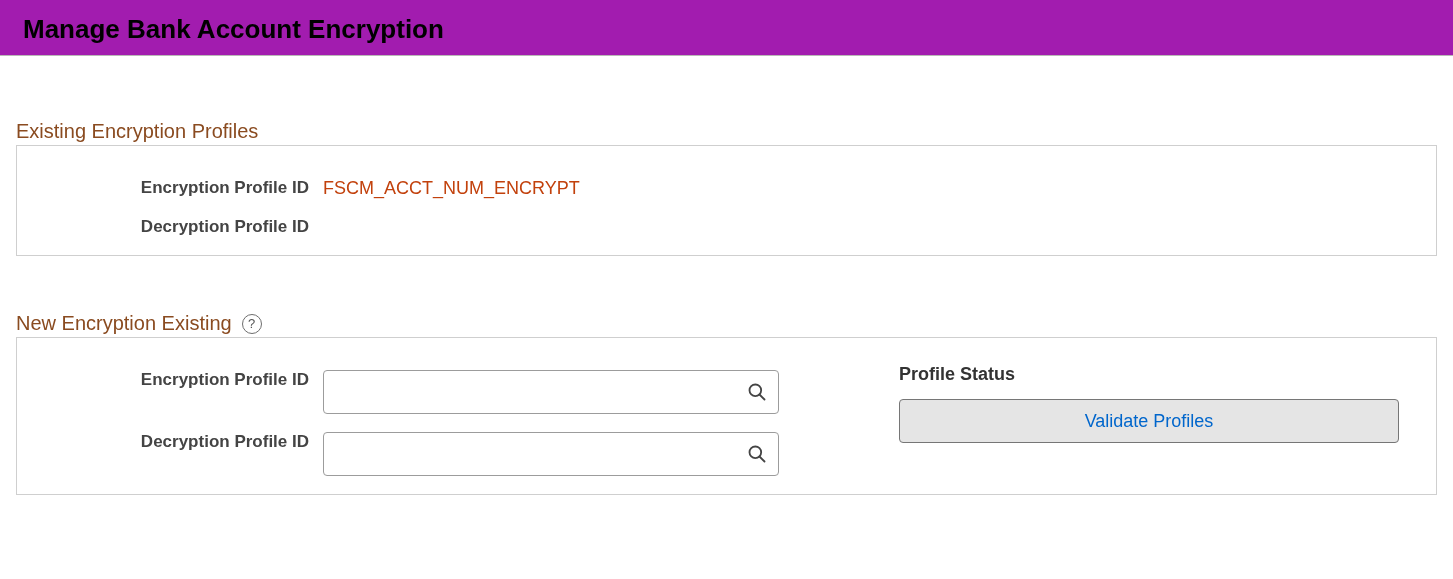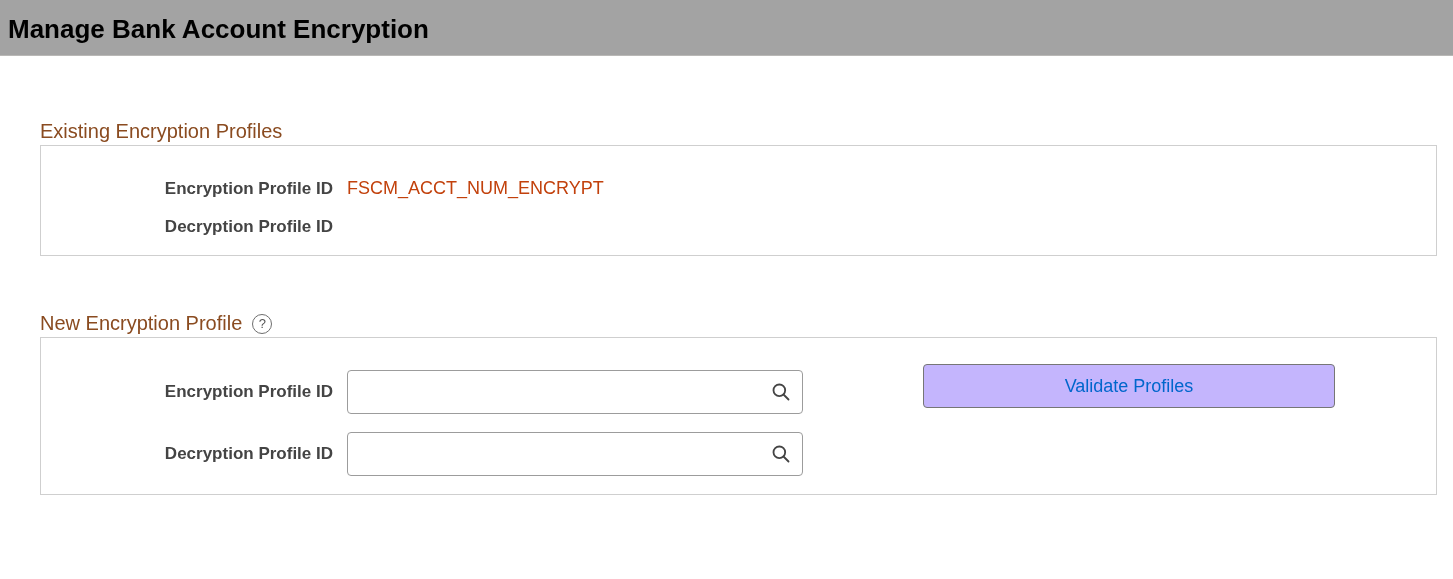--- a/index.html
+++ b/index.html
@@ -12,9 +12,9 @@
     width: 1453px;
   }
   .page-header {
-    background: #a3a3a3;
+    background: #a21caf;
     border-bottom: 1px solid #b9b8b6;
-    padding: 14px 16px 10px 8px;
+    padding: 14px 16px 10px 23px;
   }
   .page-title {
     font-size: 26px;

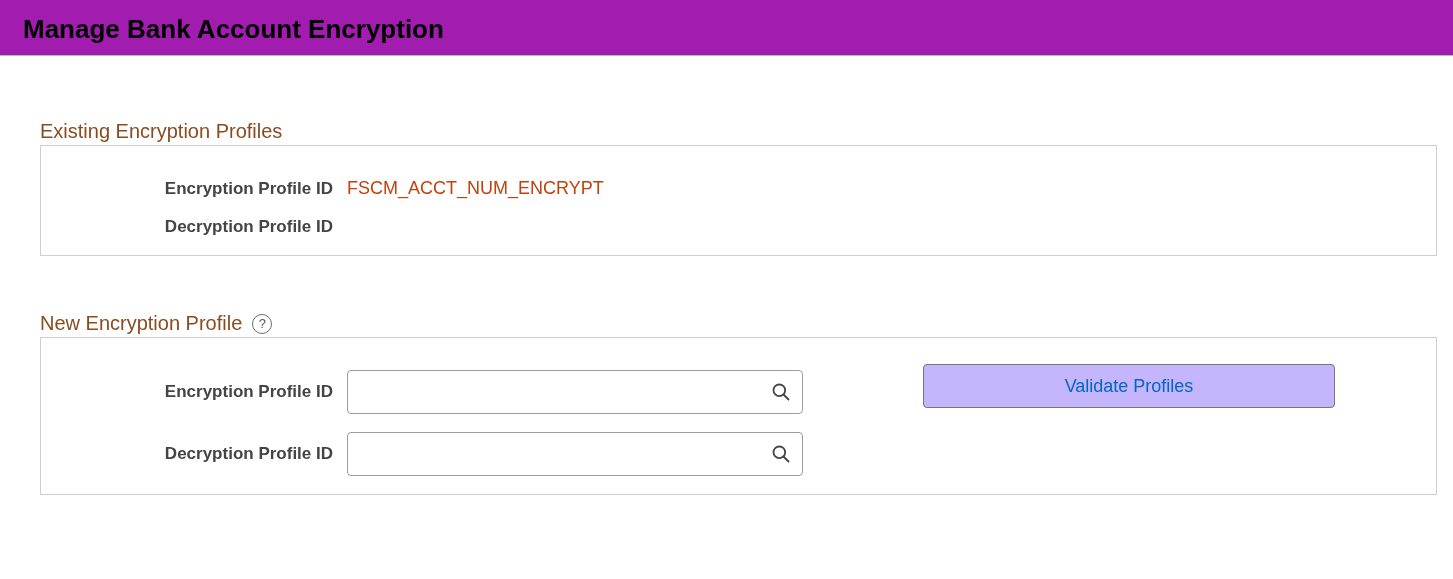--- a/index.html
+++ b/index.html
@@ -23,8 +23,7 @@
     margin: 0;
   }
   .content {
-    padding: 10px 16px 16px 28px;
-    margin-left: 12px;
+    padding: 10px 16px 16px 16px;
   }
   .section-title-row {
     display: flex;

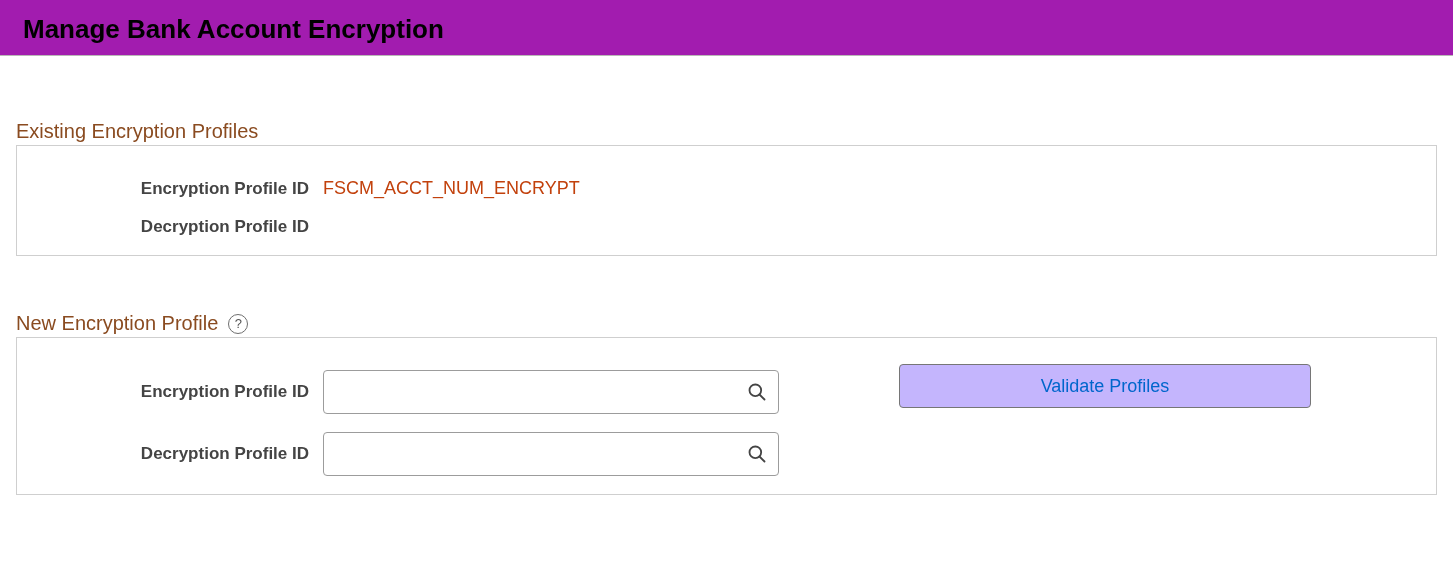--- a/index.html
+++ b/index.html
@@ -56,7 +56,7 @@
   }
   .field-row {
     display: flex;
-    align-items: center;
+    align-items: flex-start;
     margin-top: 18px;
   }
   .field-row:first-child { margin-top: 10px; }

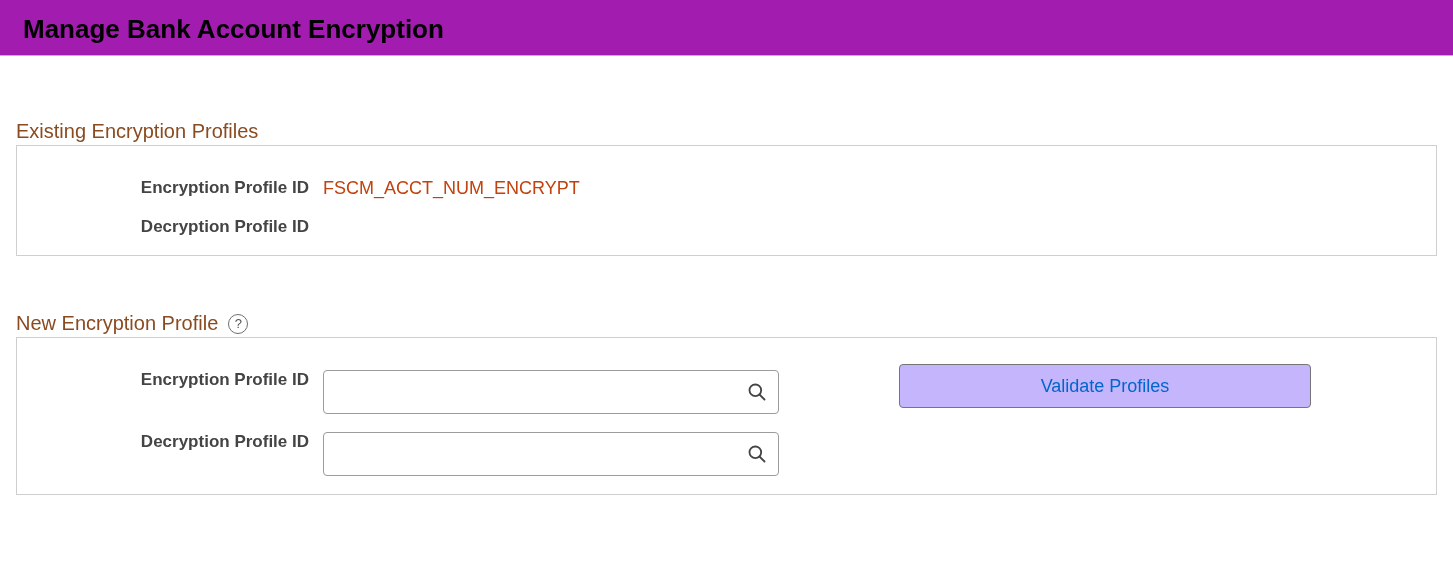--- a/index.html
+++ b/index.html
@@ -147,7 +147,7 @@
   </div>
 
   <div class="section-title-row" style="margin-top:56px;">
-    <div class="section-title">New Encryption Profile</div>
+    <div class="section-title">New Encryption Existing</div>
     <span class="help-icon">?</span>
   </div>
   <div class="group-box">

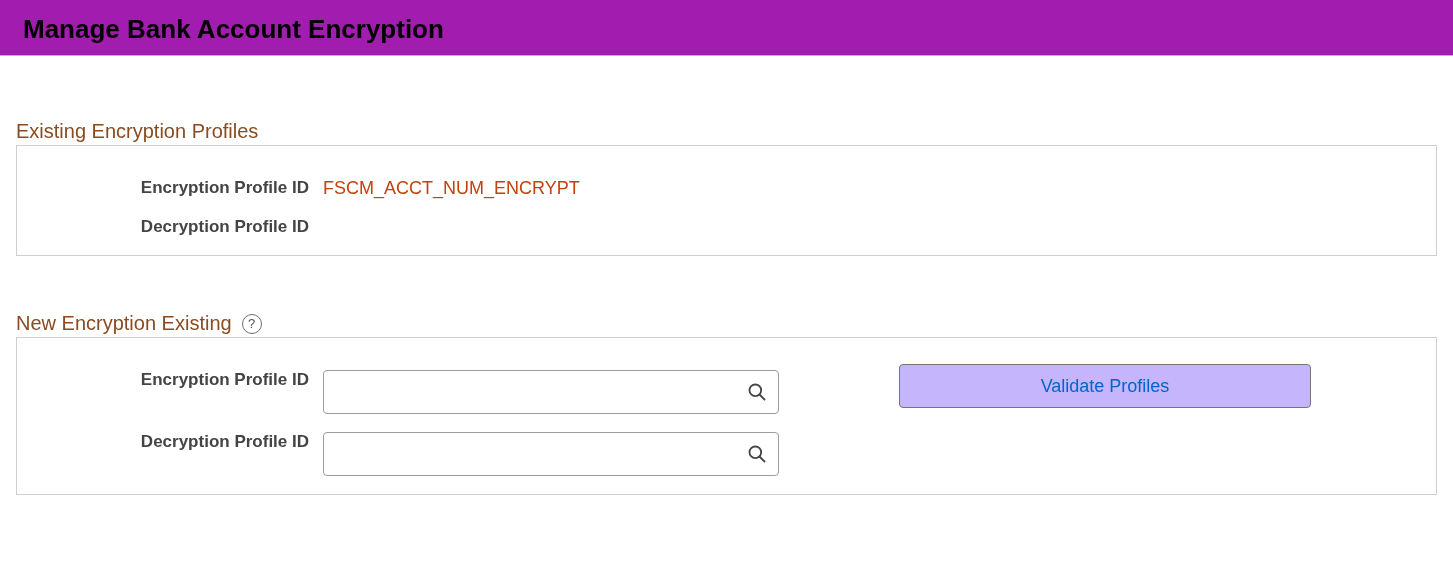--- a/index.html
+++ b/index.html
@@ -179,6 +179,7 @@
         </div>
       </div>
       <div class="col-right">
+        <div class="status-heading">Profile Status</div>
         <button class="validate-btn">Validate Profiles</button>
       </div>
     </div>

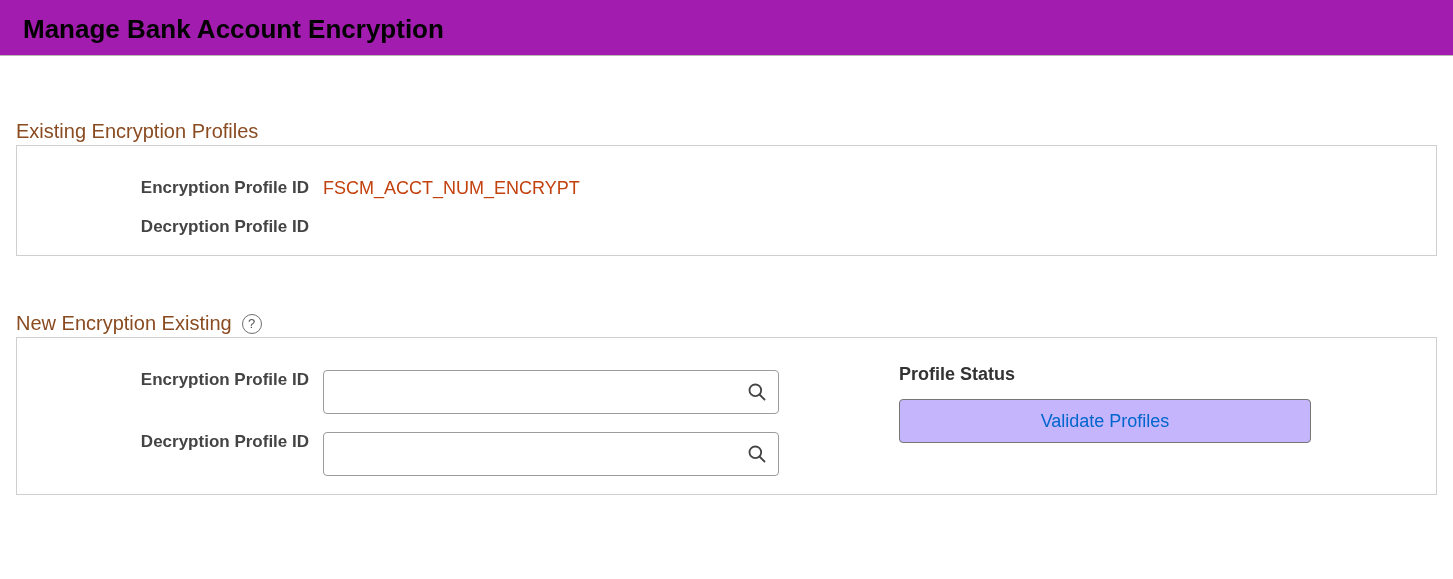--- a/index.html
+++ b/index.html
@@ -113,11 +113,11 @@
     margin: 0 0 14px 0;
   }
   .validate-btn {
-    width: 412px;
+    width: 500px;
     height: 44px;
     border: 1px solid #767676;
     border-radius: 4px;
-    background: #c4b5fd;
+    background: #e5e5e5;
     color: #0066cc;
     font-size: 18px;
     cursor: pointer;

